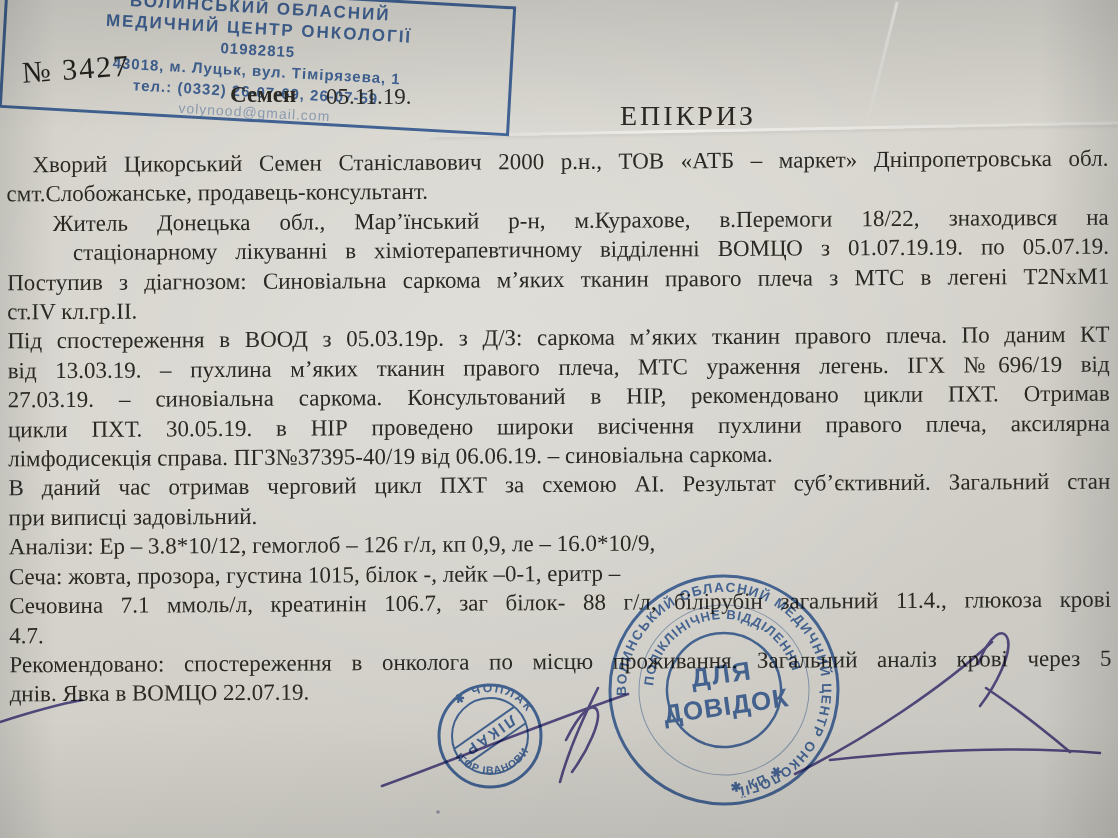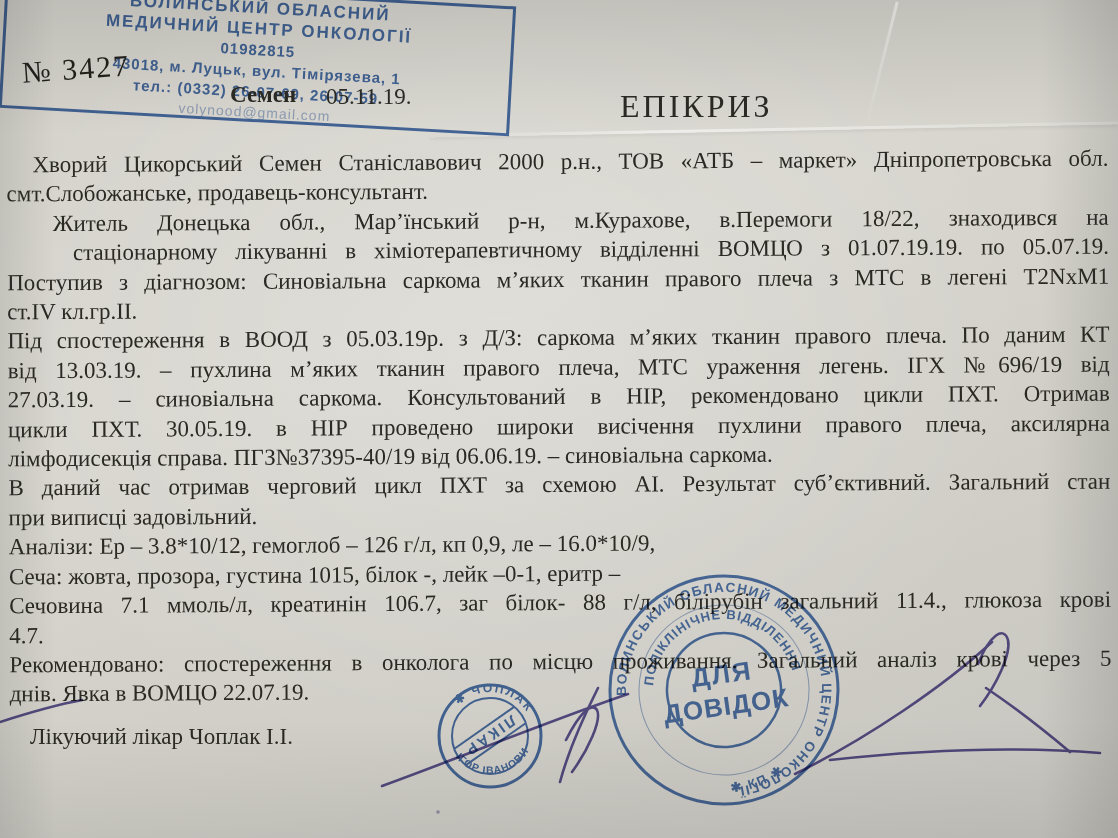--- a/index.html
+++ b/index.html
@@ -31,7 +31,7 @@
   .metarow{position:absolute; top:82px; left:0; width:1118px; font-size:23px;}
   .m-date-label{position:absolute; left:230px; top:0; font-weight:bold;}
   .m-date-value{position:absolute; left:326px; top:2px;}
-  .m-title{position:absolute; left:620px; top:6px; letter-spacing:3px; font-size:32px;}
+  .m-title{position:absolute; left:620px; top:18px; letter-spacing:3px; font-size:28px;}
   
   .bodytext{position:absolute; left:8px; top:147px; width:1102px; transform:rotate(-0.35deg);}
   .ln{font-size:23px; line-height:29.4px; white-space:normal;}

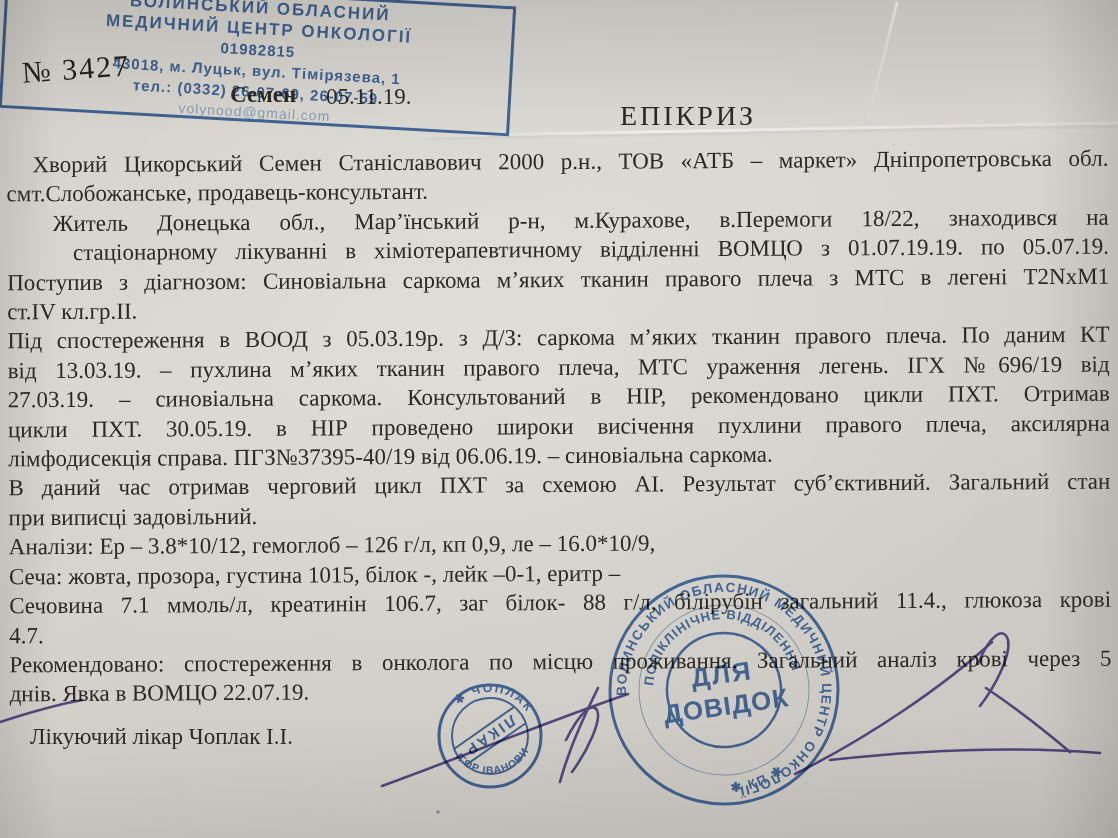--- a/index.html
+++ b/index.html
@@ -99,7 +99,6 @@
     <div class="ln">днів. Явка в ВОМЦО 22.07.19.</div>
   </div>
 
-  <div class="footer-left">Лікуючий лікар  Чоплак І.І.</div>
 
   <svg class="stampsvg" style="left:597px; top:563px; opacity:.88;" width="254" height="254" viewBox="0 0 254 254">
     <g fill="none" stroke="#3c68ad" transform="rotate(-8 127 127)">

